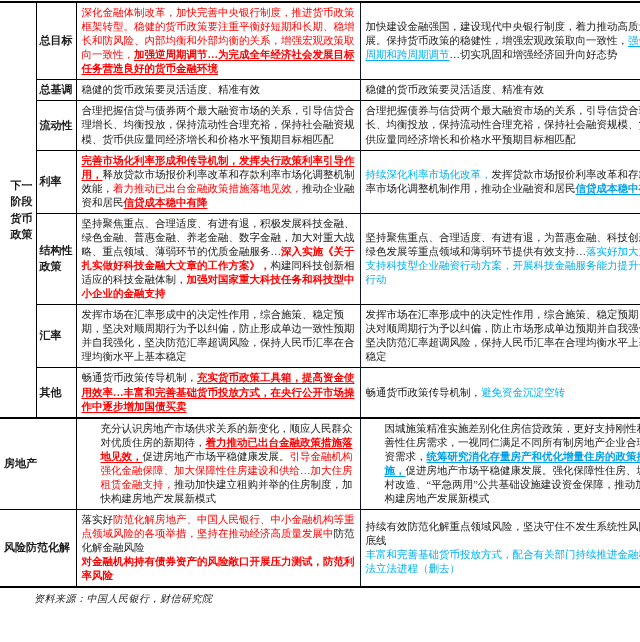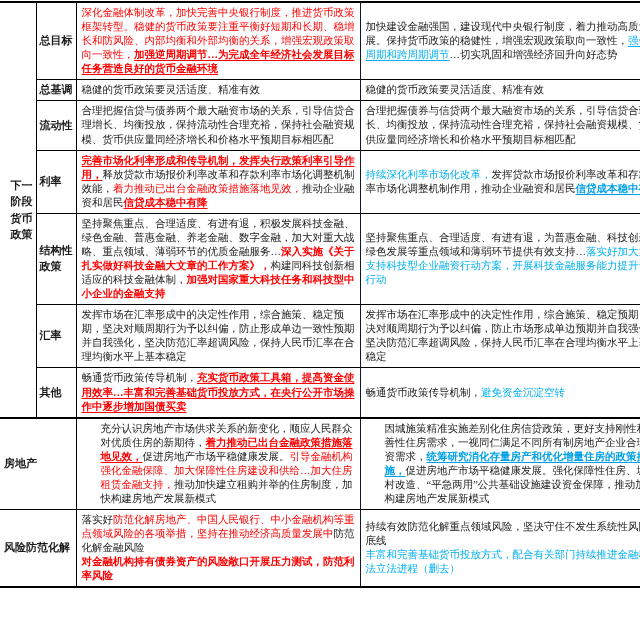--- a/index.html
+++ b/index.html
@@ -99,6 +99,7 @@
         </tr>
       </tbody>
   </table>
+  <div class="footer">资料来源：中国人民银行，财信研究院</div>
 </div>
 
 </body></html>

